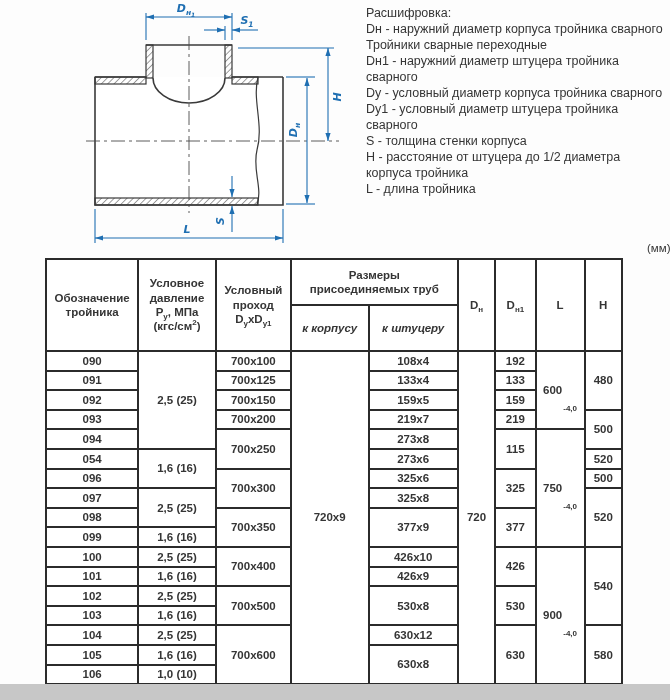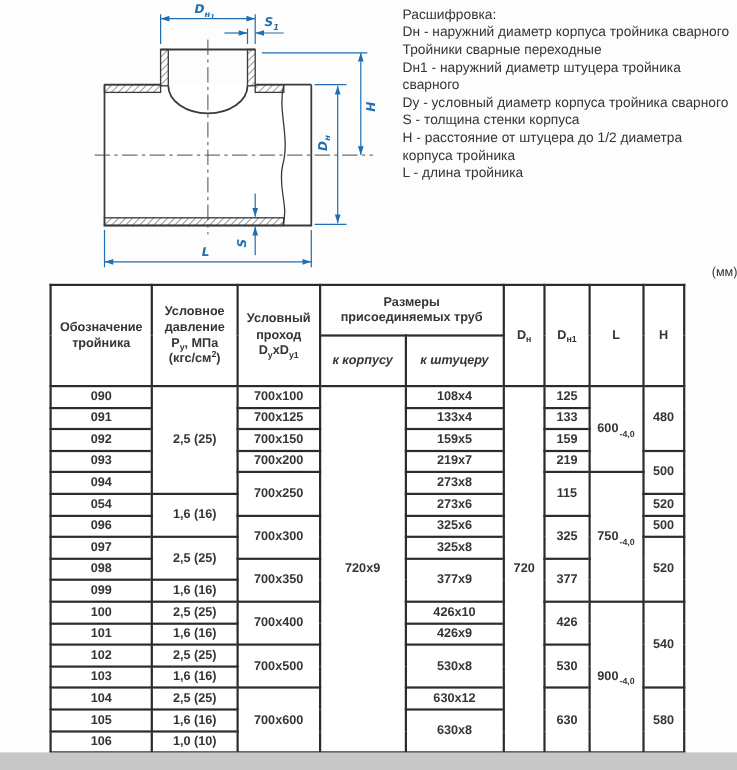--- a/index.html
+++ b/index.html
@@ -117,6 +117,7 @@
         <div class="legend-line">Тройники сварные переходные</div>
         <div class="legend-line">Dн1 - наружний диаметр штуцера тройника сварного</div>
         <div class="legend-line">Dу - условный диаметр корпуса тройника сварного</div>
+        <div class="legend-line">Dу1 - условный диаметр штуцера тройника сварного</div>
         <div class="legend-line">S - толщина стенки корпуса</div>
         <div class="legend-line">H - расстояние от штуцера до 1/2 диаметра корпуса тройника</div>
         <div class="legend-line">L - длина тройника</div>

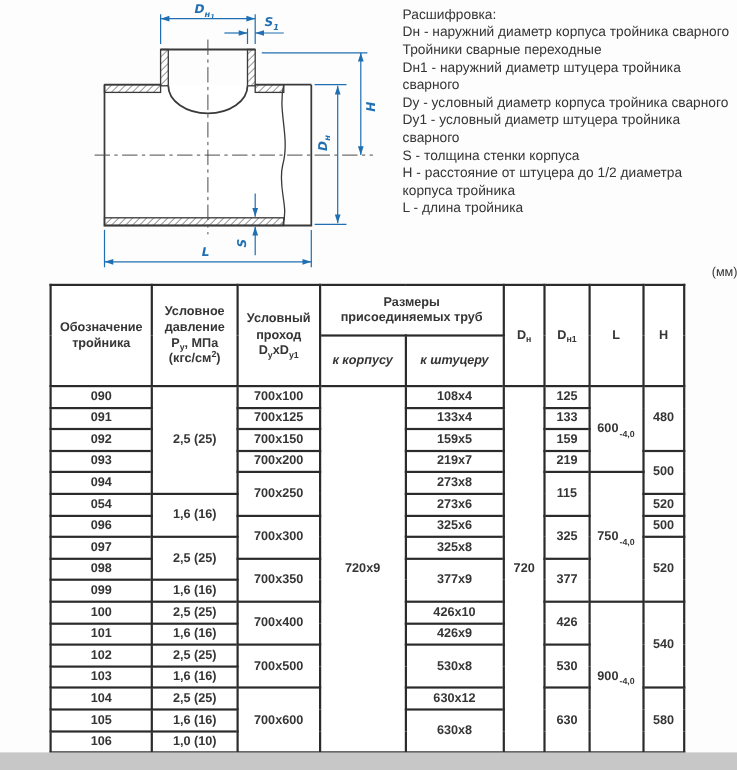--- a/index.html
+++ b/index.html
@@ -163,7 +163,7 @@
             <td rowspan="17">720x9</td>
             <td>108x4</td>
             <td rowspan="17">720</td>
-            <td>125</td>
+            <td>192</td>
             <td rowspan="4">600<span class="tol">-4,0</span></td>
             <td rowspan="3">480</td>
           </tr>

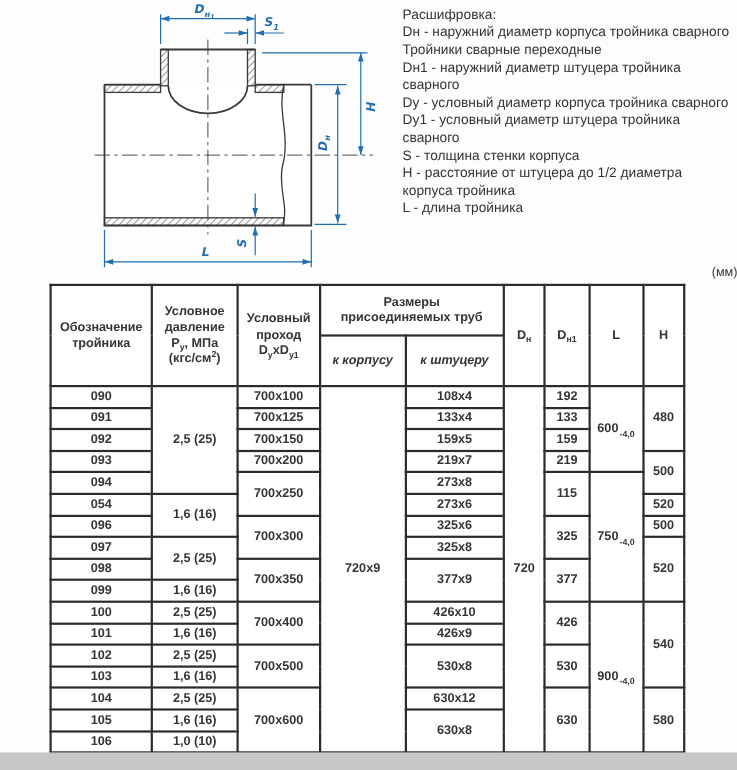--- a/index.html
+++ b/index.html
@@ -28,7 +28,7 @@
   tbody tr{height:19.6px;}
   sub{font-size:8px;line-height:0;}
   sup{font-size:8px;line-height:0;}
-  .tol{font-size:8px;position:relative;top:4px;margin-left:1px;}
+  .tol{font-size:8px;position:relative;top:17px;margin-left:1px;}
   .bottom-bar{position:absolute;left:0;top:684px;width:670px;height:16px;background:var(--bar);}
   svg text{font-family:"DejaVu Sans",sans-serif;}
 </style>

